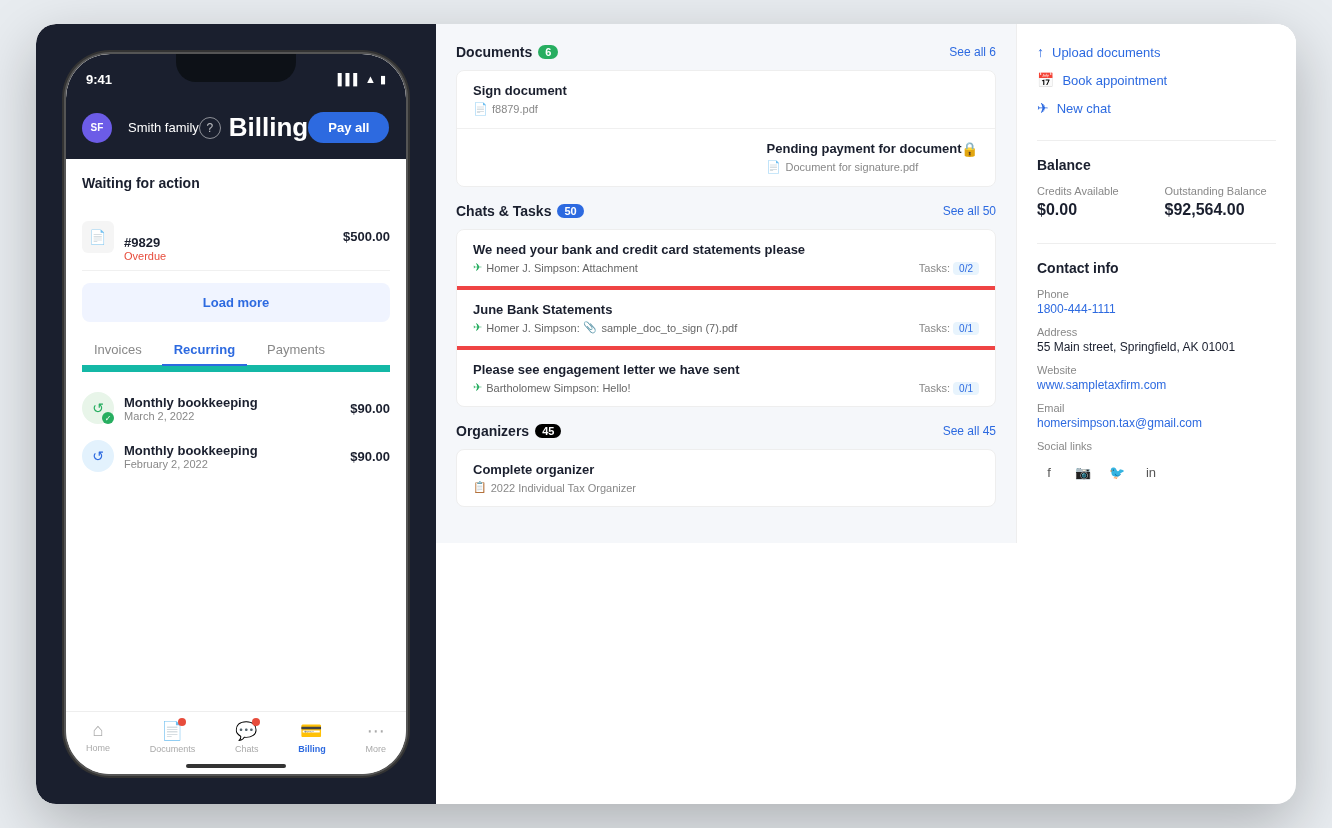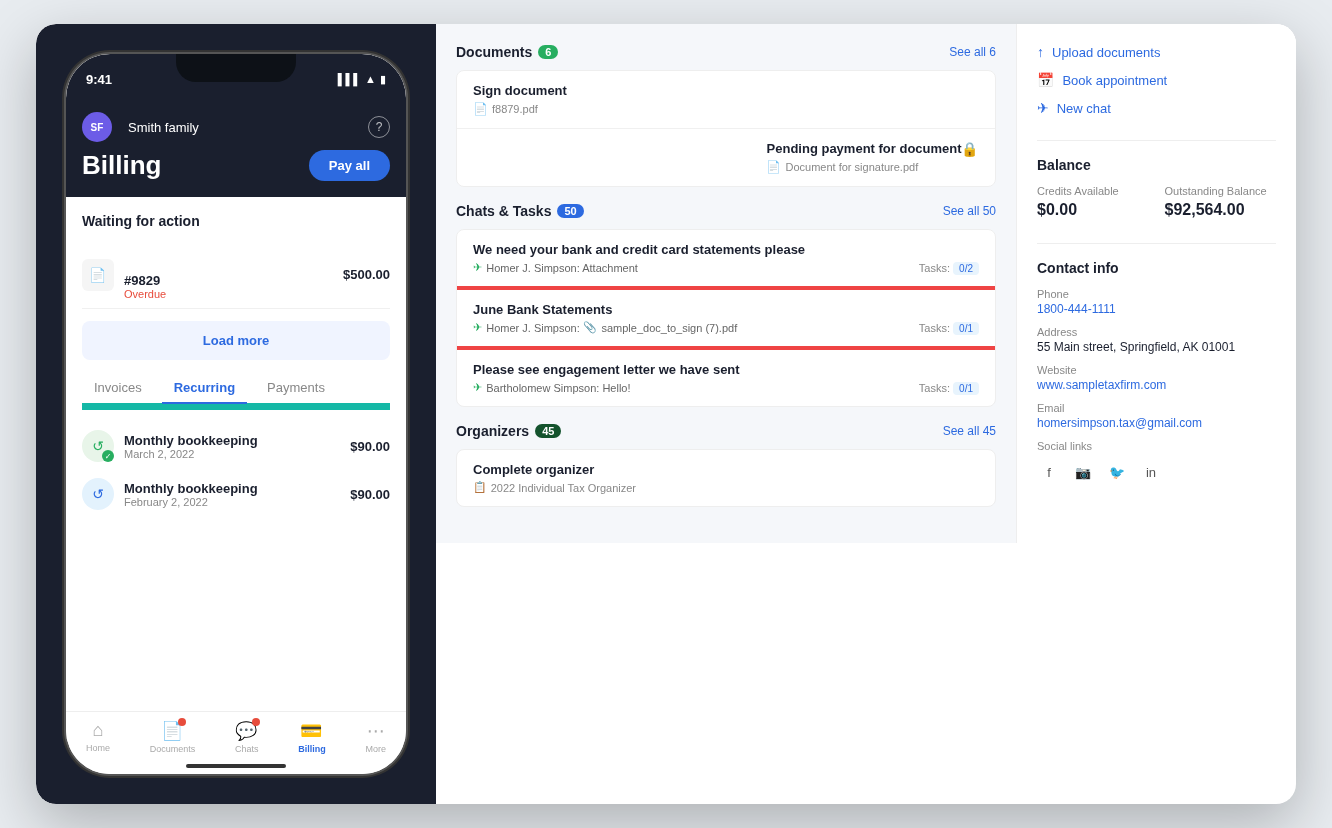--- a/index.html
+++ b/index.html
@@ -91,7 +91,7 @@
       background: #1a1f2e;
       padding: 8px 16px 16px;
       display: flex;
-      flex-direction: column;
+      flex-direction: row;
       gap: 8px;
     }
 

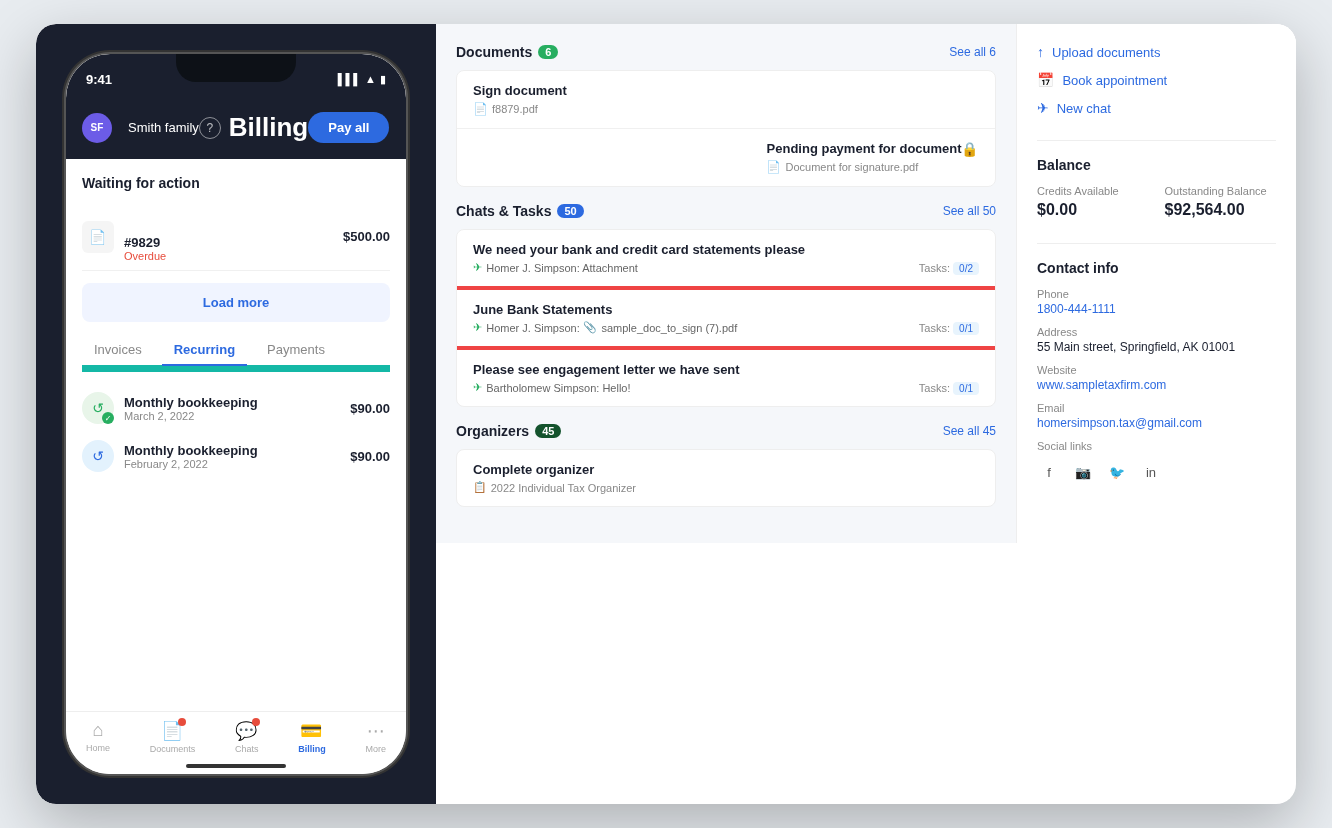--- a/index.html
+++ b/index.html
@@ -409,7 +409,7 @@
     }
 
     .badge-orange {
-      background: #14532d;
+      background: #000000;
     }
 
     .see-all-link {

